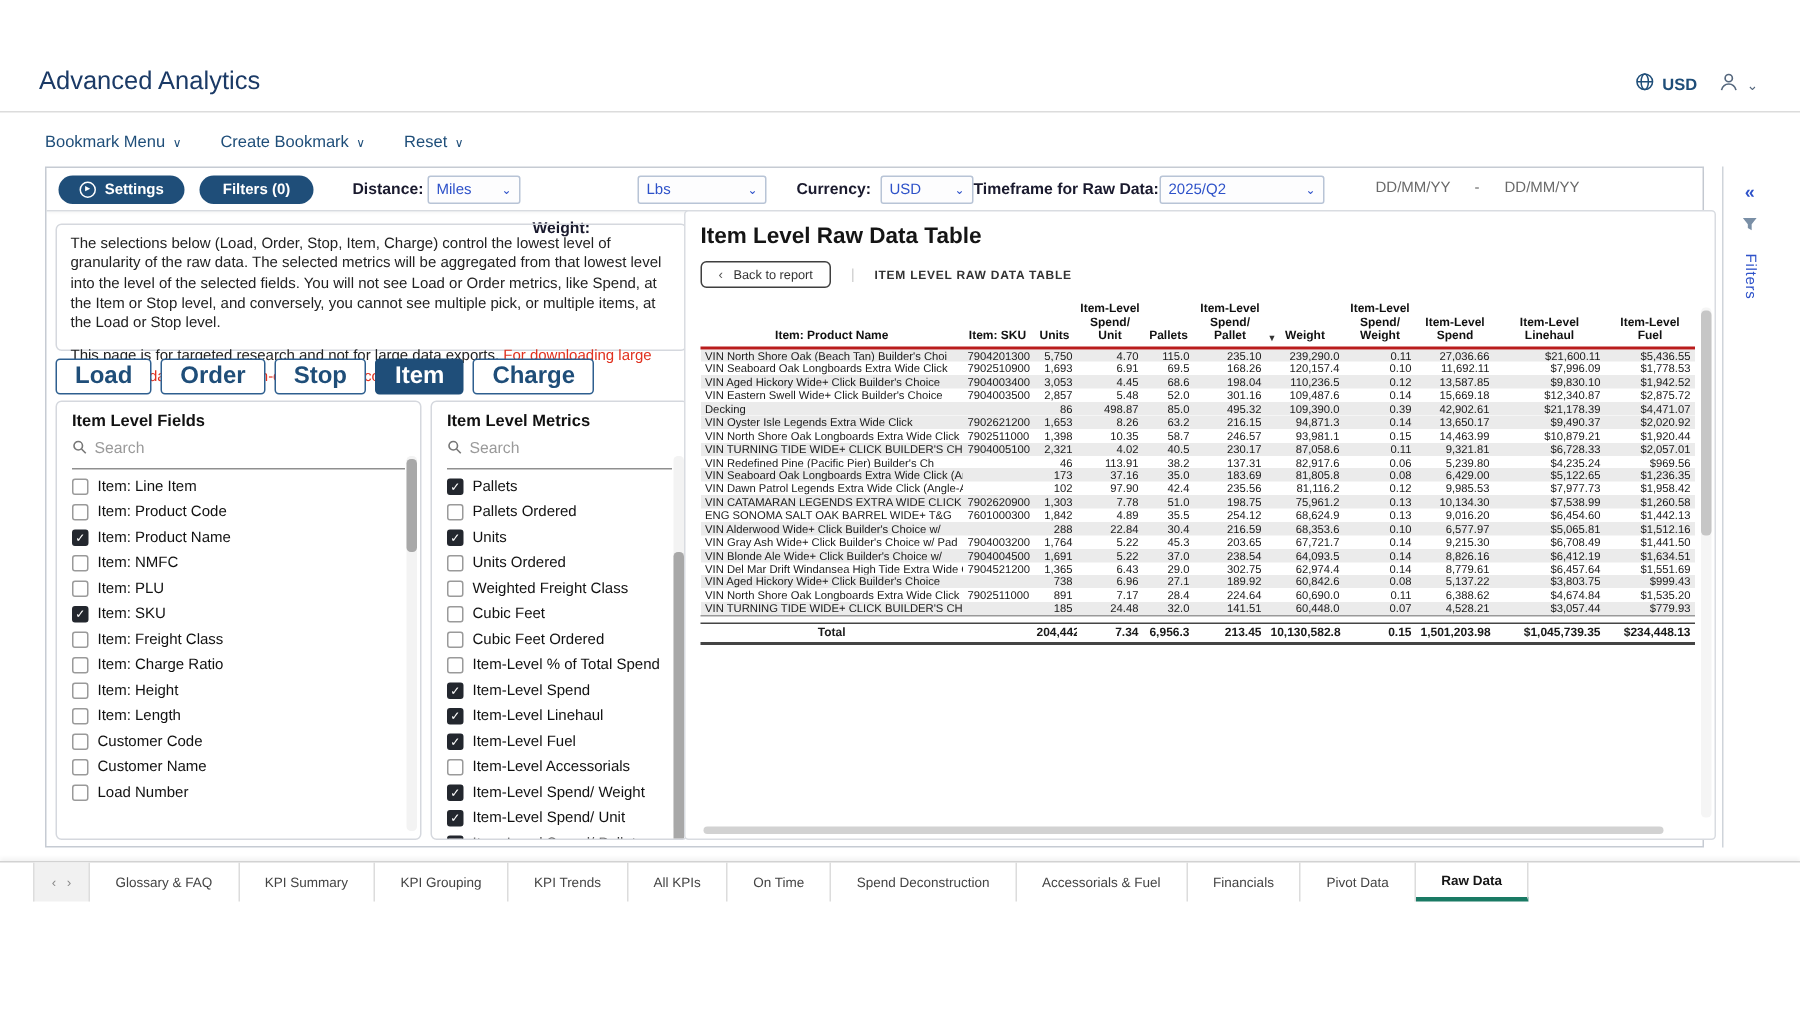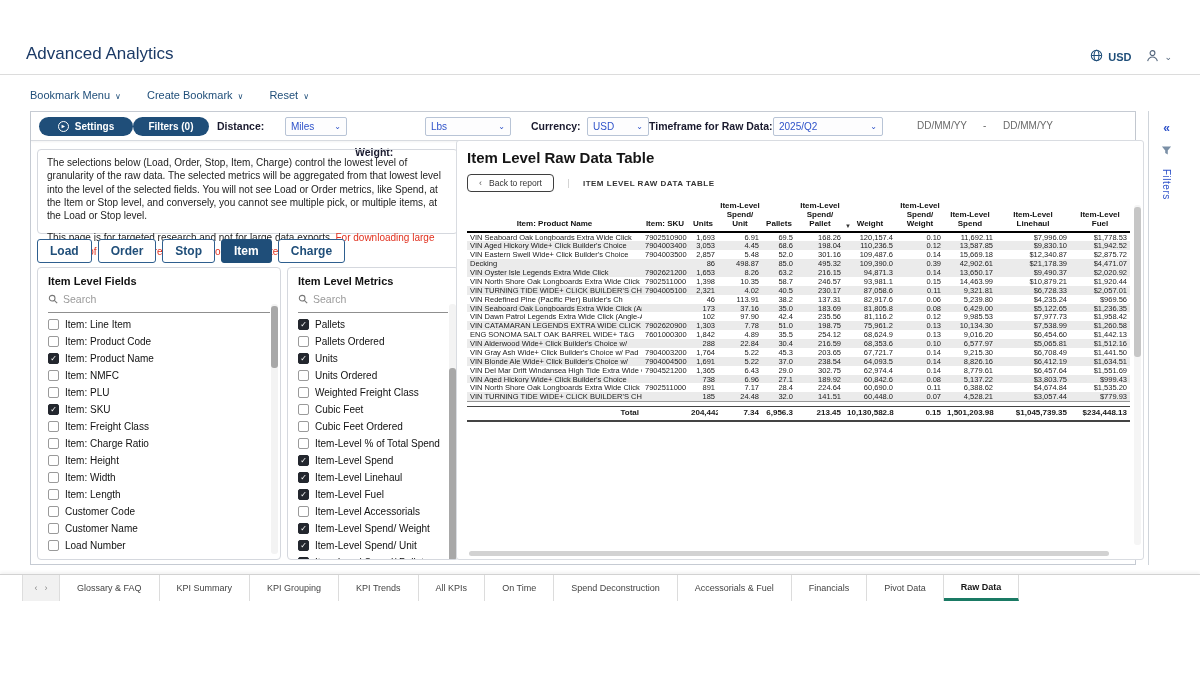--- a/index.html
+++ b/index.html
@@ -21,7 +21,7 @@
   .pill { position: absolute; top: 5px; height: 19px; background: #1f4e79; color: #fff; border: none; border-radius: 10px;
           font-family: "Liberation Sans", sans-serif; font-size: 10px; font-weight: bold; display: flex; align-items: center; justify-content: center; gap: 6px; cursor: pointer; }
   .pill-icon { width: 11px; height: 11px; border: 1.3px solid #fff; border-radius: 50%; font-size: 6px; line-height: 8.5px; text-align: center; color: #fff; }
-  .tb-settings { left: 8px;  width: 94px; }
+  .tb-settings { left: 8px;  width: 84px; }
   .tb-filters  { left: 102px; width: 76px; }
   .tlabel { position: absolute; top: 8px; font-size: 10.5px; font-weight: bold; color: #1a1a2e; white-space: nowrap; }
   .tselect { position: absolute; top: 5px; height: 19px; border: 1px solid #b8c4d6; border-radius: 2px; background: #fdfdfe;

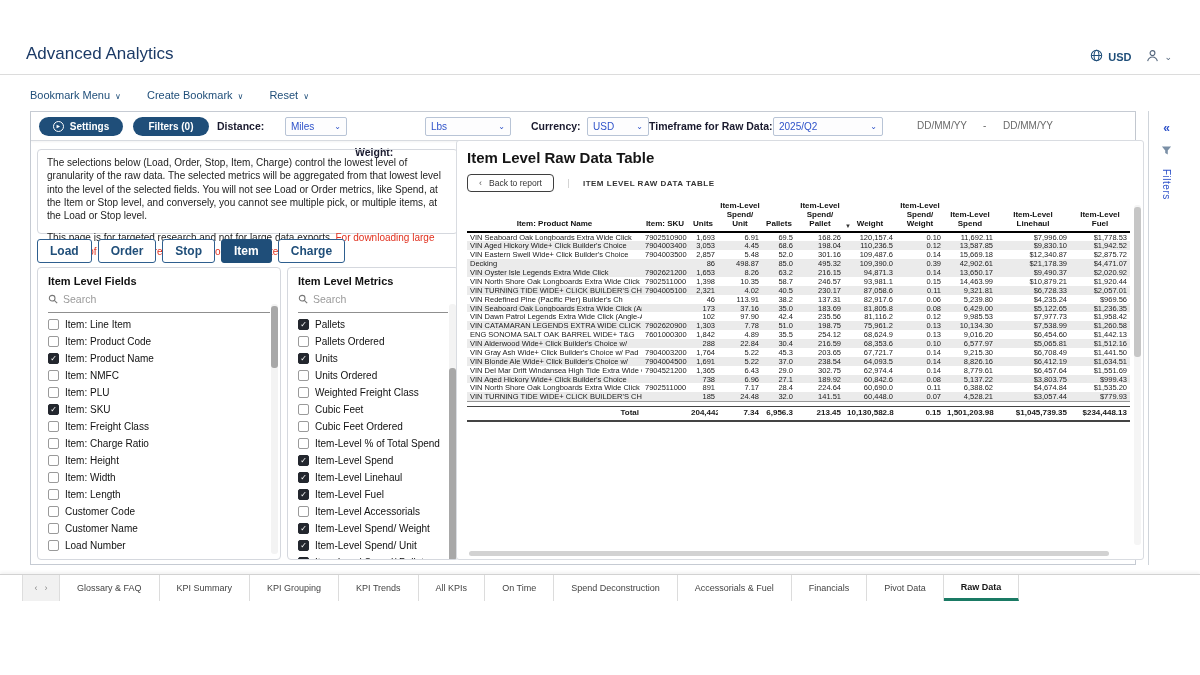--- a/index.html
+++ b/index.html
@@ -27,7 +27,7 @@
   .tselect { position: absolute; top: 5px; height: 19px; border: 1px solid #b8c4d6; border-radius: 2px; background: #fdfdfe;
              font-size: 10px; color: #2e52c9; display: flex; align-items: center; justify-content: space-between; padding: 0 5px; cursor: pointer; }
   .schev { font-size: 8px; color: #2e52c9; margin-left: 4px; }
-  .tb-dist-l { left: 186px; } .tb-dist-s { left: 254px; width: 62px; }
+  .tb-dist-l { left: 204px; } .tb-dist-s { left: 254px; width: 62px; }
   .tb-wt-l   { left: 324px; margin-top: 26px; } .tb-wt-s   { left: 394px; width: 86px; align-items: center; }
   .tb-cur-l  { left: 500px; } .tb-cur-s  { left: 556px; width: 62px; }
   .tb-tf-l   { left: 618px; } .tb-tf-s   { left: 742px; width: 110px; }

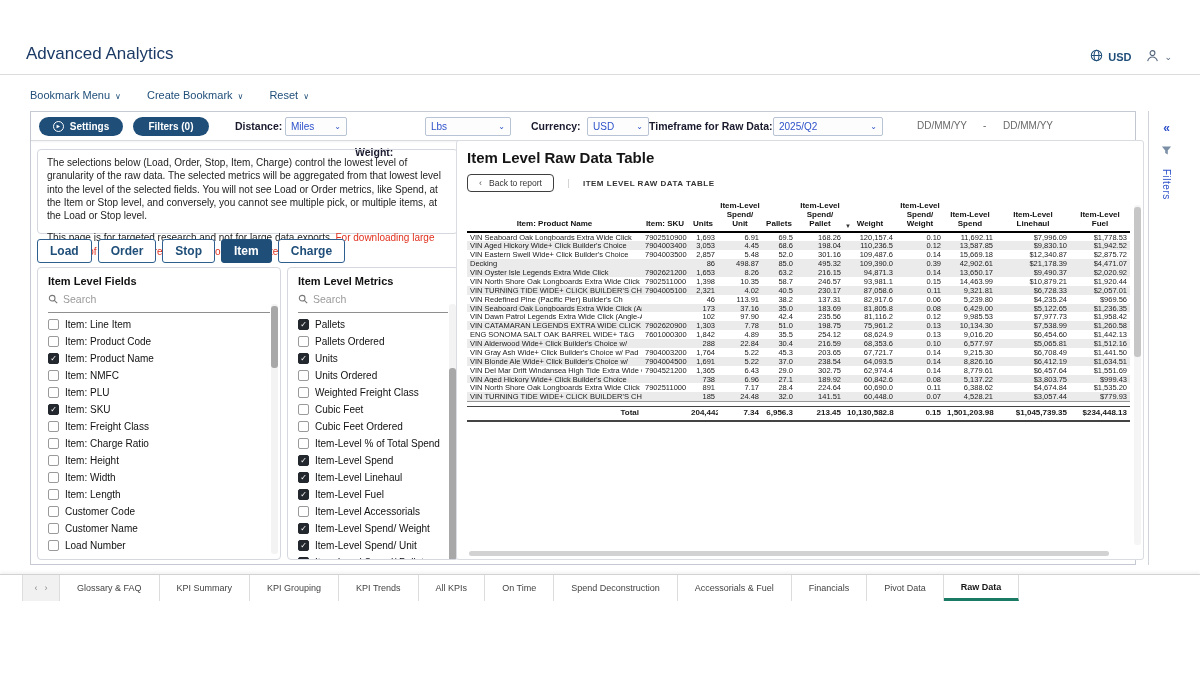--- a/index.html
+++ b/index.html
@@ -72,7 +72,7 @@
 
   table.raw { table-layout: fixed; border-collapse: collapse; width: 663px; margin-top: 7px; }
   table.raw th { font-size: 8px; font-weight: bold; color: #111; vertical-align: bottom; text-align: center;
-                 white-space: pre-line; line-height: 1.15; padding: 0 2px 2px 2px; border-bottom: 2px solid #000000; position: relative; }
+                 white-space: pre-line; line-height: 1.15; padding: 0 2px 2px 2px; border-bottom: 2px solid #b91c1c; position: relative; }
   table.raw th:nth-child(1){width:175px} table.raw th:nth-child(2){width:46px} table.raw th:nth-child(3){width:30px}
   table.raw th:nth-child(4){width:44px}  table.raw th:nth-child(5){width:34px} table.raw th:nth-child(6){width:48px}
   table.raw th:nth-child(7){width:52px}  table.raw th:nth-child(8){width:48px} table.raw th:nth-child(9){width:52px}

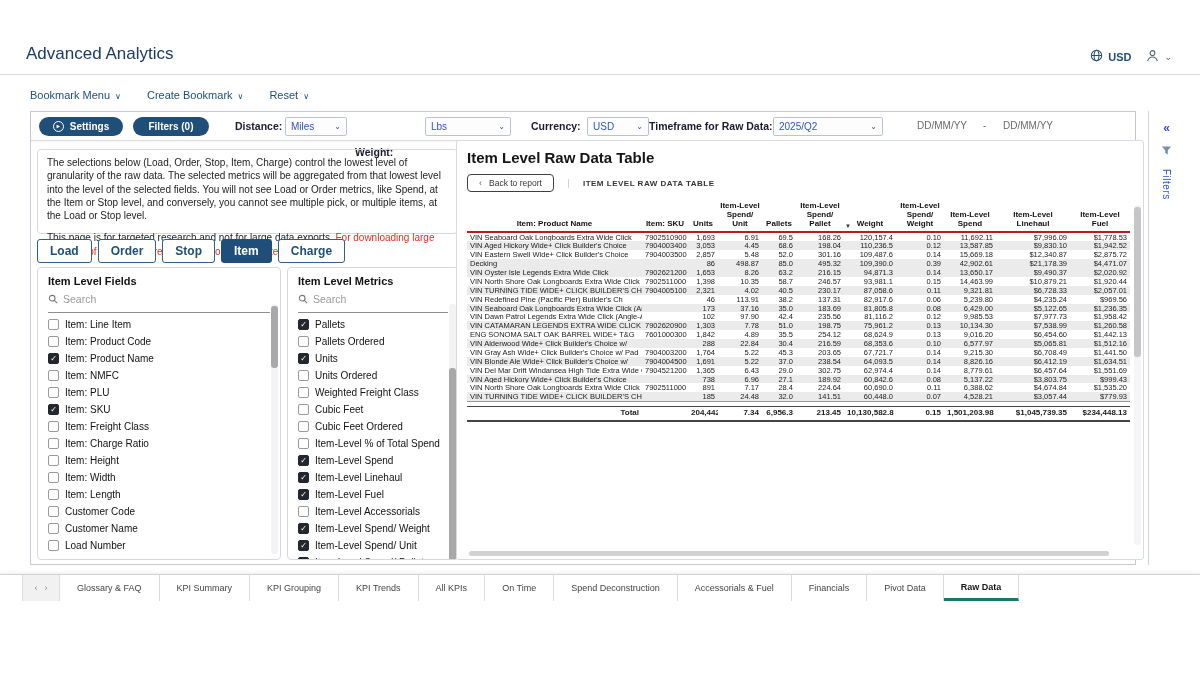--- a/index.html
+++ b/index.html
@@ -355,6 +355,19 @@
             </tr>
           </thead>
         <tbody>
+            <tr class="alt">
+              <td class="c0">VIN North Shore Oak (Beach Tan) Builder's Choi</td>
+              <td class="c1">7904201300</td>
+              <td class="c2">5,750</td>
+              <td class="c3">4.70</td>
+              <td class="c4">115.0</td>
+              <td class="c5">235.10</td>
+              <td class="c6">239,290.0</td>
+              <td class="c7">0.11</td>
+              <td class="c8">27,036.66</td>
+              <td class="c9">$21,600.11</td>
+              <td class="c10">$5,436.55</td>
+            </tr>
             <tr>
               <td class="c0">VIN Seaboard Oak Longboards Extra Wide Click</td>
               <td class="c1">7902510900</td>

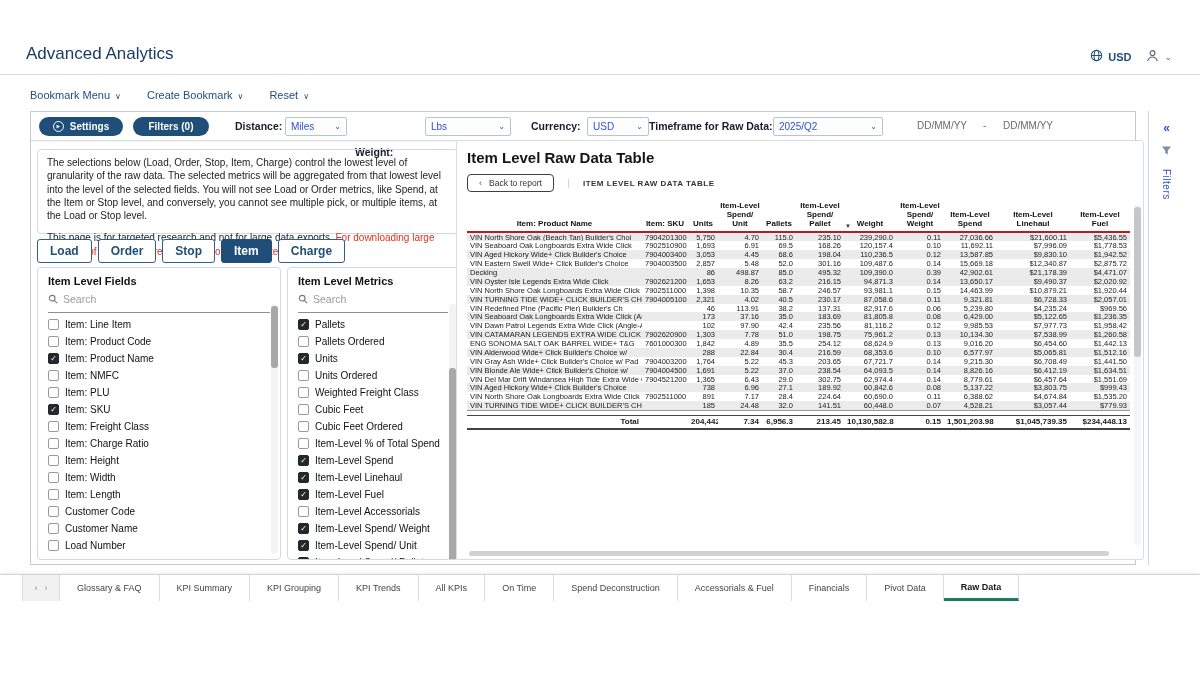--- a/index.html
+++ b/index.html
@@ -41,7 +41,7 @@
 
   .level-row { position: absolute; left: 6px; top: 127px; display: flex; gap: 6px; }
   .level-btn { height: 24px; padding: 0 12px; background: #fff; border: 1.5px solid #2e5f8f; border-radius: 3px;
-               color: #1f4e79; font-family: "Liberation Sans", sans-serif; font-size: 12px; font-weight: bold; cursor: pointer; }
+               color: #1f4e79; font-family: "Liberation Sans", sans-serif; font-size: 16px; font-weight: bold; cursor: pointer; }
   .level-btn.active { background: #1f4e79; color: #fff; border-color: #1f4e79; }
 
   .list-panel { position: absolute; top: 155px; height: 293px; border: 1px solid #d5d8de; border-radius: 4px; background: #fff; padding: 7px 10px 4px 10px; overflow: hidden; }

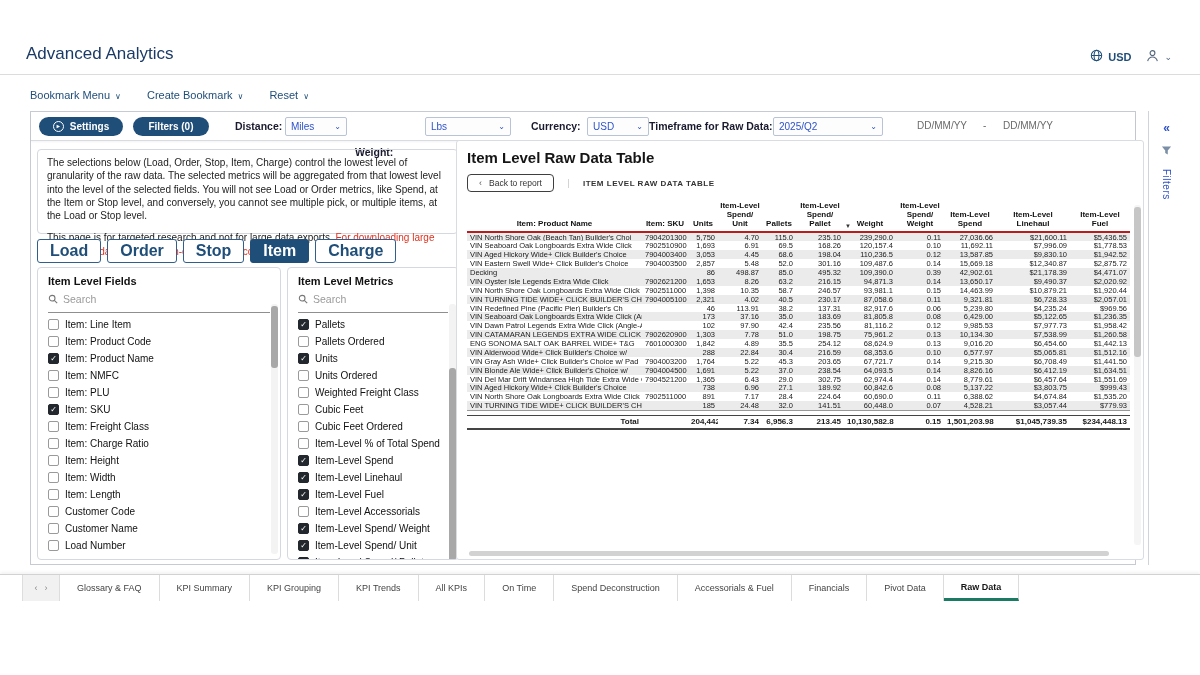--- a/index.html
+++ b/index.html
@@ -84,7 +84,7 @@
   table.raw tbody tr.alt td { background: #ebebeb; }
   tr.spacer-row td { height: 5px; border-top: 1px solid #999; padding: 0; }
   tr.total-row td { font-size: 8px; font-weight: bold; border-top: 1px solid #444; border-bottom: 2px solid #444; padding: 2px 3px; }
-  tr.total-row td:first-child { text-align: right; }
+  tr.total-row td:first-child { text-align: center; }
 
   .vscroll { position: absolute; right: 2px; top: 64px; width: 7px; height: 340px; background: #f5f5f5; border-radius: 3px; }
   .vthumb { position: absolute; top: 2px; left: 0; width: 7px; height: 150px; background: #c6c6c6; border-radius: 3px; }

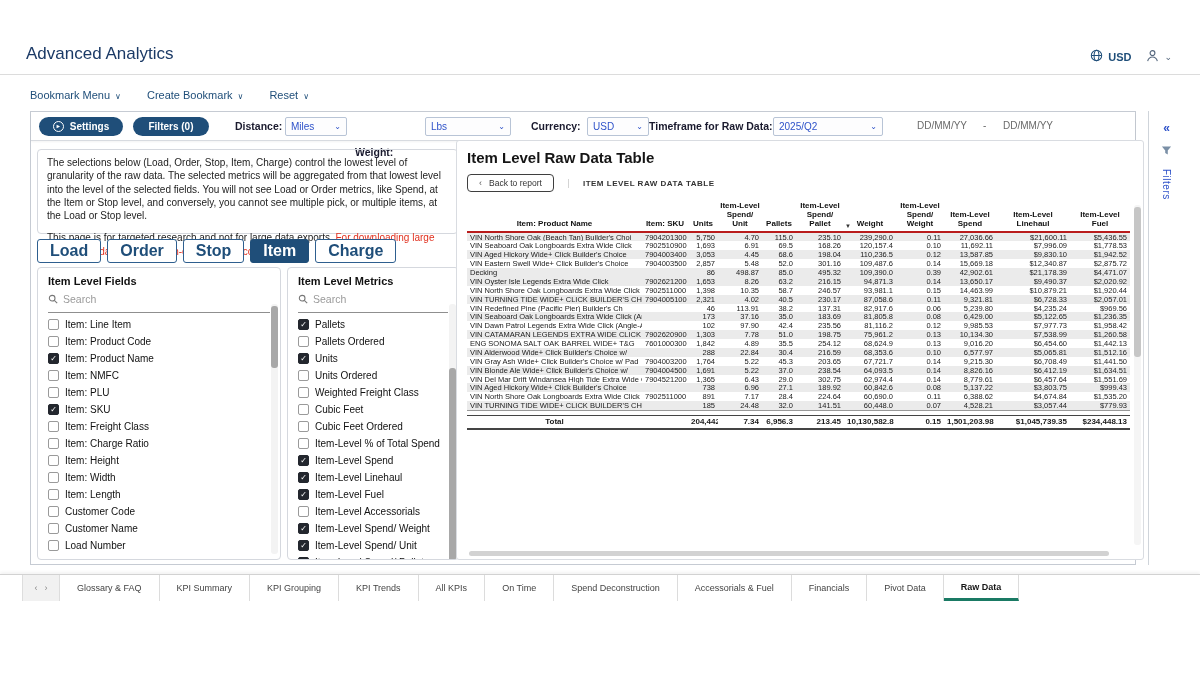--- a/index.html
+++ b/index.html
@@ -225,10 +225,6 @@
           </div>
           <div class="chk-row">
             <span class="chk"></span>
-            <span class="chk-label">Item: Width</span>
-          </div>
-          <div class="chk-row">
-            <span class="chk"></span>
             <span class="chk-label">Item: Length</span>
           </div>
           <div class="chk-row">

